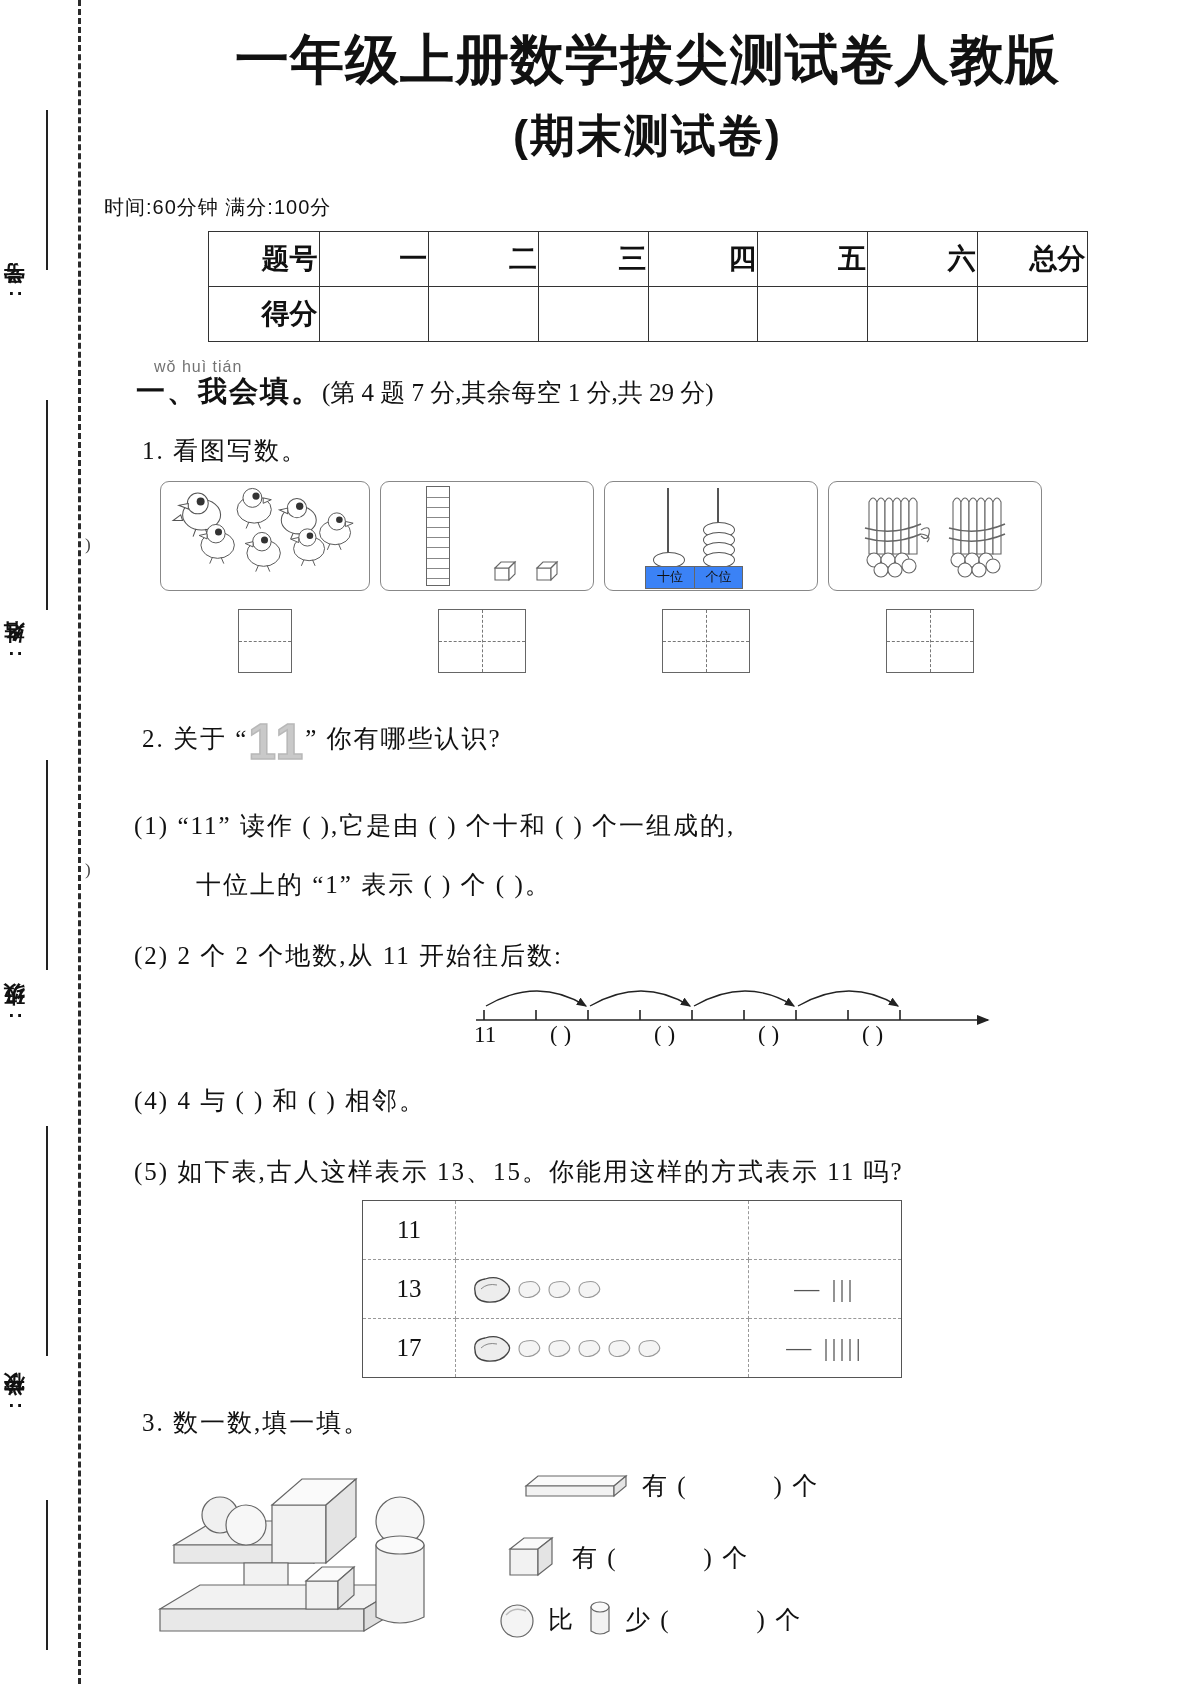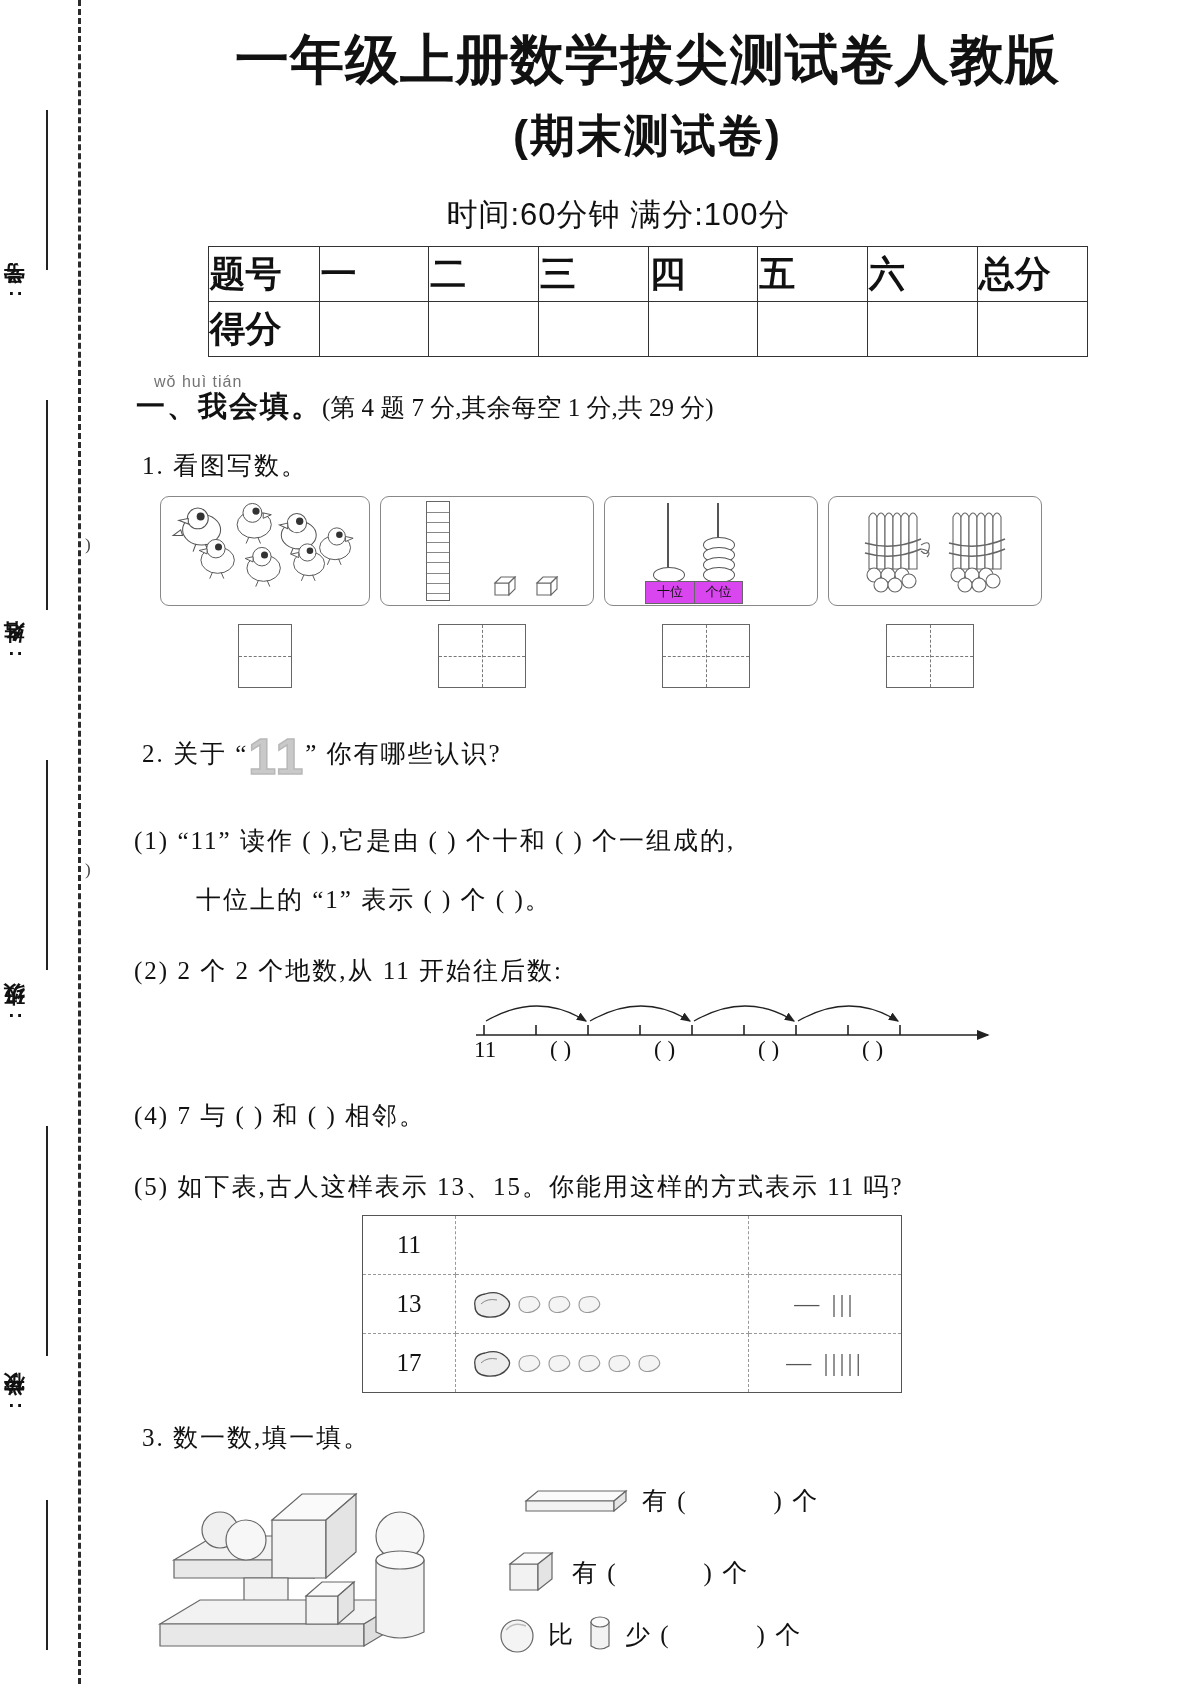--- a/index.html
+++ b/index.html
@@ -25,7 +25,7 @@
     line-height:1.08;}
   h2.subtitle{margin:18px 0 0 0;text-align:center;font-size:45px;font-weight:700;
     font-family:"Liberation Sans",sans-serif;letter-spacing:2px;}
-  .meta{text-align:center;padding-right:58px;margin-top:28px;font-size:31px;
+  .meta{text-align:left;padding-right:58px;margin-top:28px;font-size:20px;
     font-family:"Liberation Sans",sans-serif;letter-spacing:1px;}
 
   table.score{border-collapse:collapse;margin:10px auto 0 auto;width:880px;

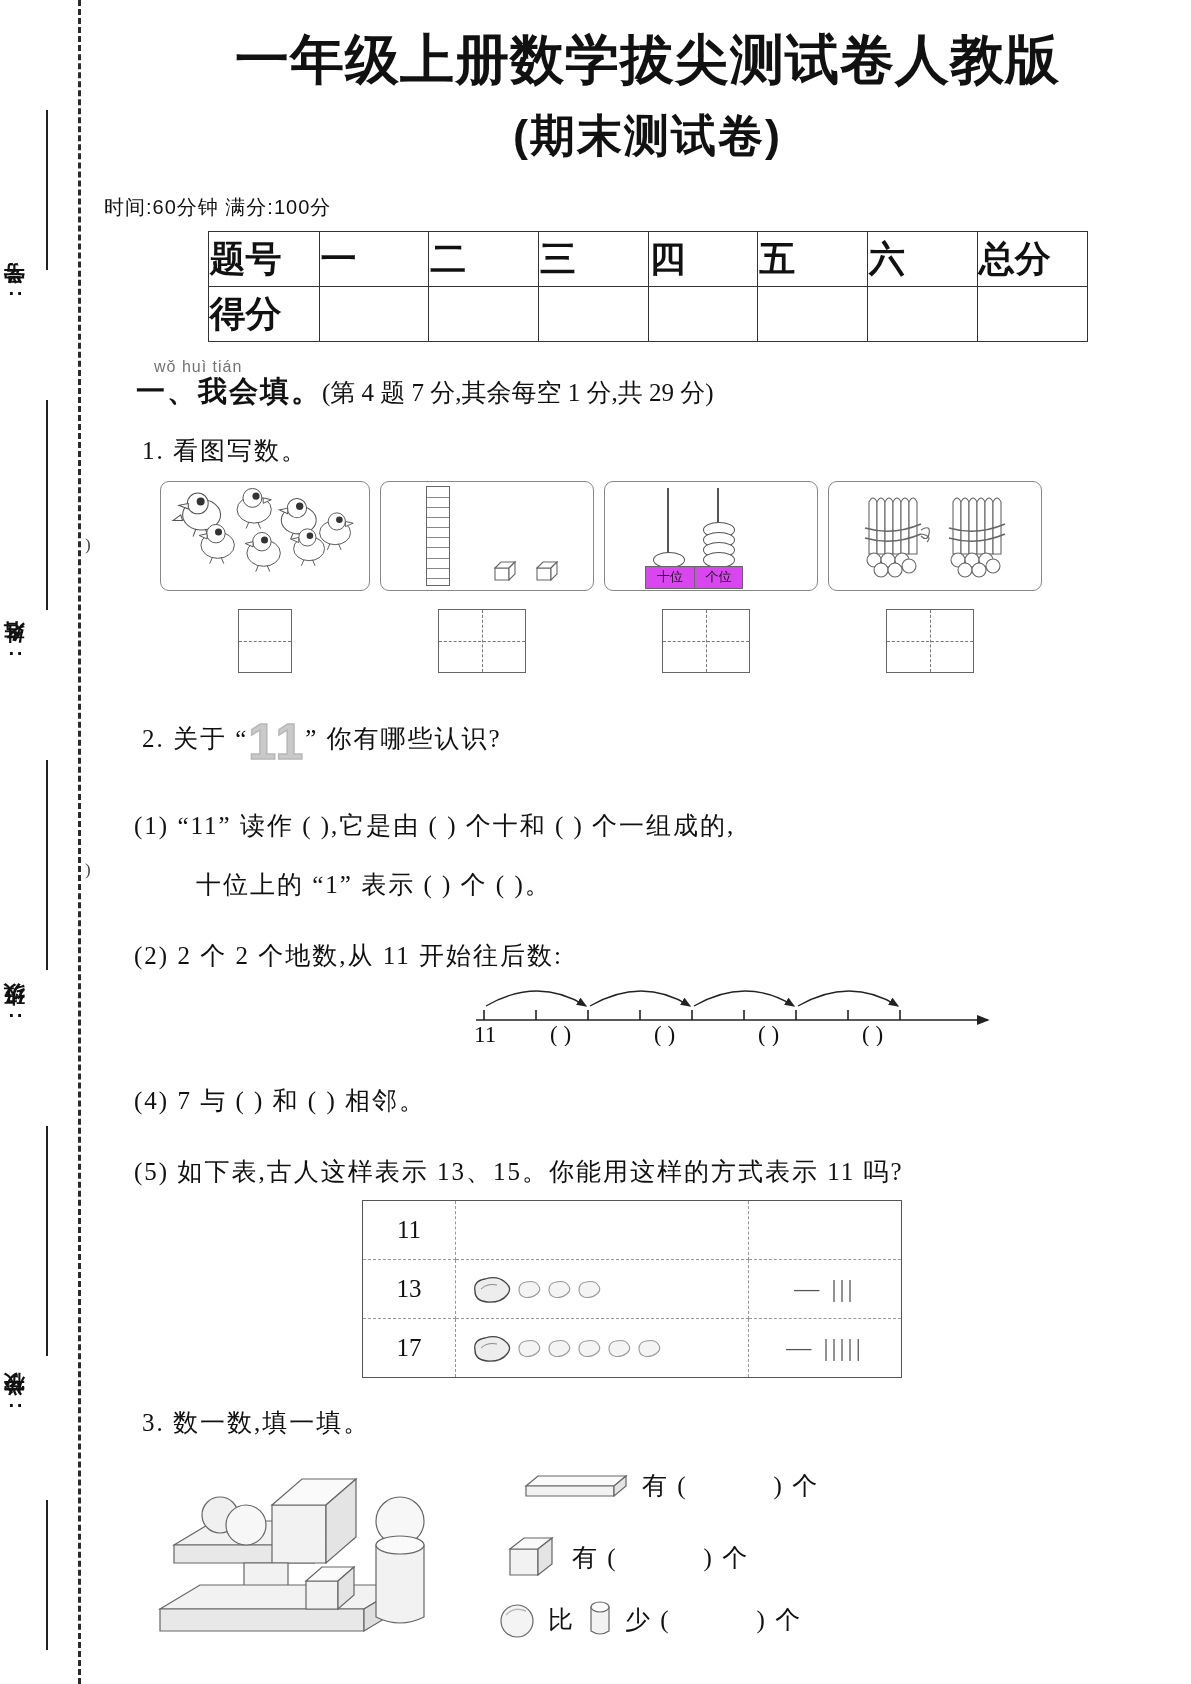--- a/index.html
+++ b/index.html
@@ -30,8 +30,8 @@
 
   table.score{border-collapse:collapse;margin:10px auto 0 auto;width:880px;
     table-layout:fixed;}
-  table.score td{border:1.5px solid #333;height:52px;text-align:left;
-    font-size:36px;font-weight:700;font-family:"Liberation Sans",sans-serif;}
+  table.score td{border:1.5px solid #333;height:52px;text-align:right;
+    font-size:28px;font-weight:700;font-family:"Liberation Sans",sans-serif;}
   table.score td.head{width:108px;}
 
   .pinyin{font-size:16px;font-family:"Liberation Sans",sans-serif;color:#737373;

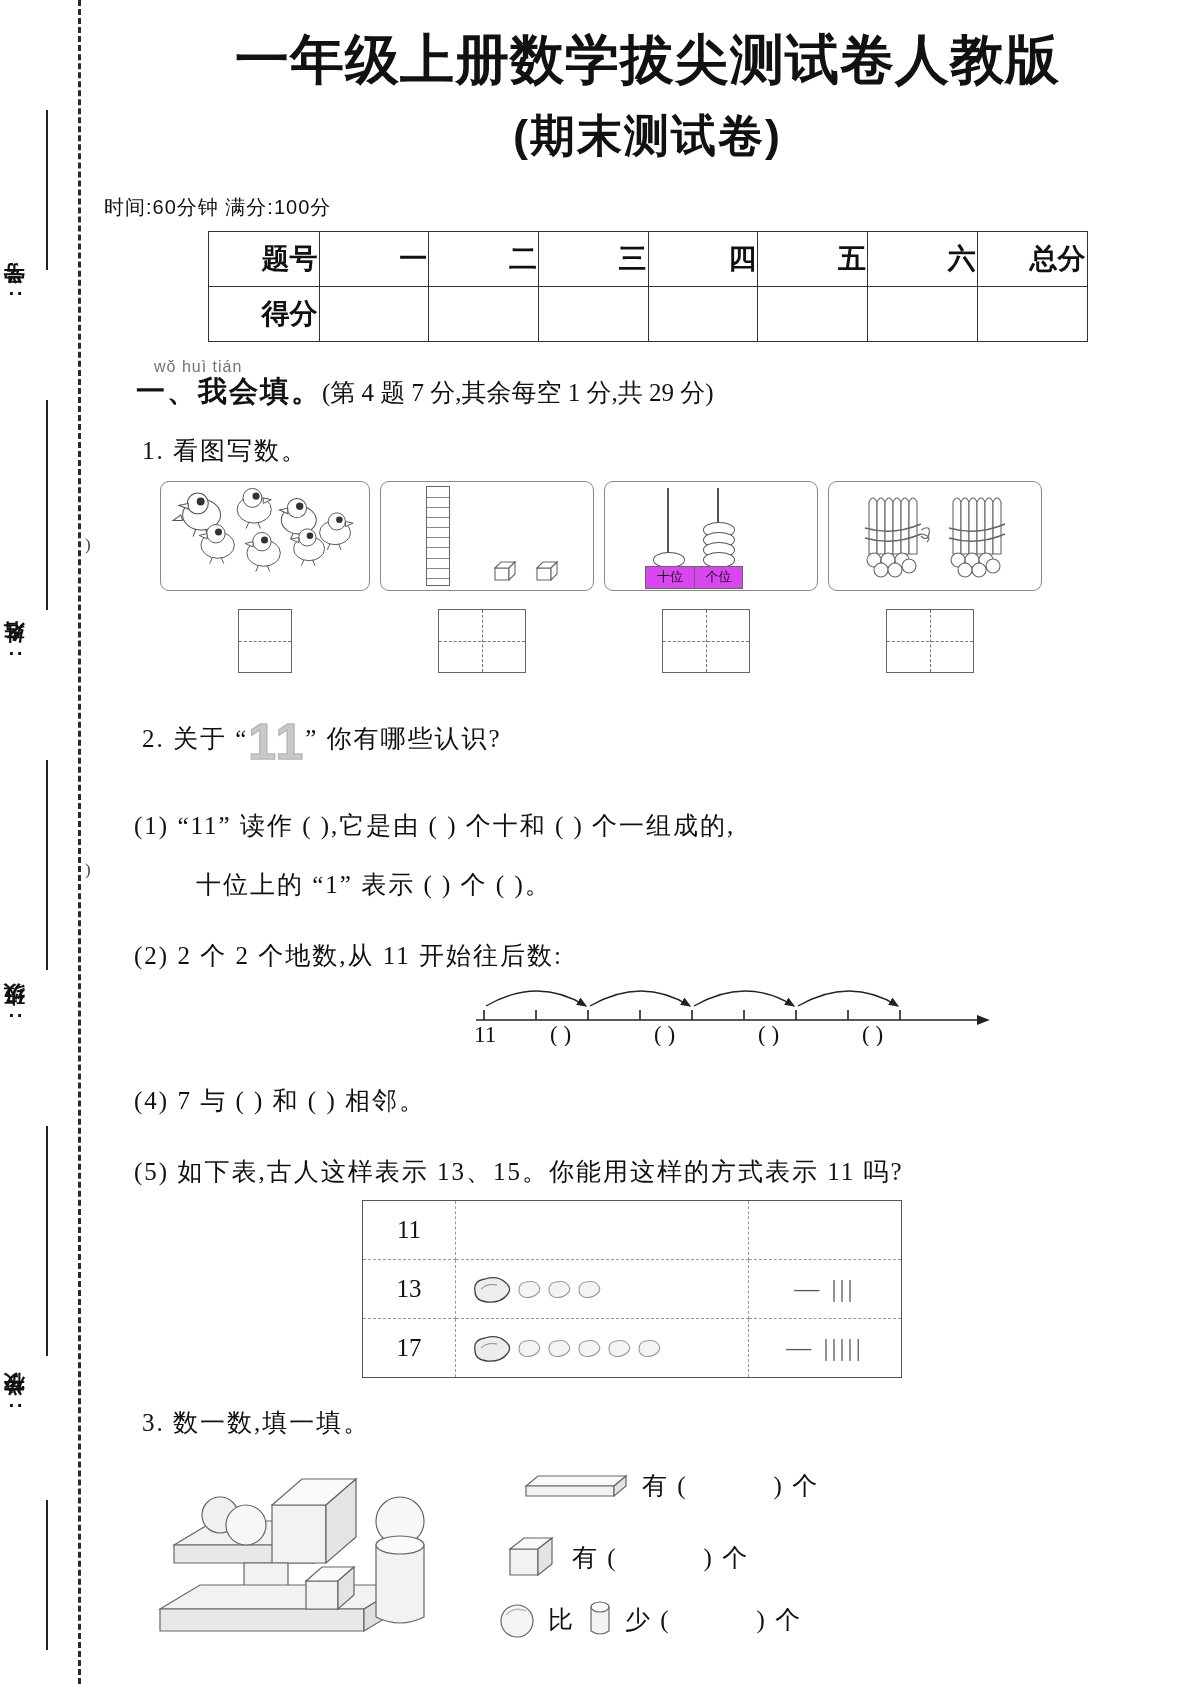--- a/index.html
+++ b/index.html
@@ -61,7 +61,7 @@
   
   .abacus-rod{position:absolute;width:2px;background:#555;}
   .bead{position:absolute;border:1.2px solid #555;border-radius:50%;background:#fff;}
-  .placebar{position:absolute;border:1px solid #666;background:#d946ef;display:flex;}
+  .placebar{position:absolute;border:1px solid #666;background:#3b82f6;display:flex;}
   .placebar div{font-size:13px;font-family:"Liberation Sans",sans-serif;
     text-align:center;line-height:19px;border-right:1px solid #666;}
   .placebar div:last-child{border-right:none;}

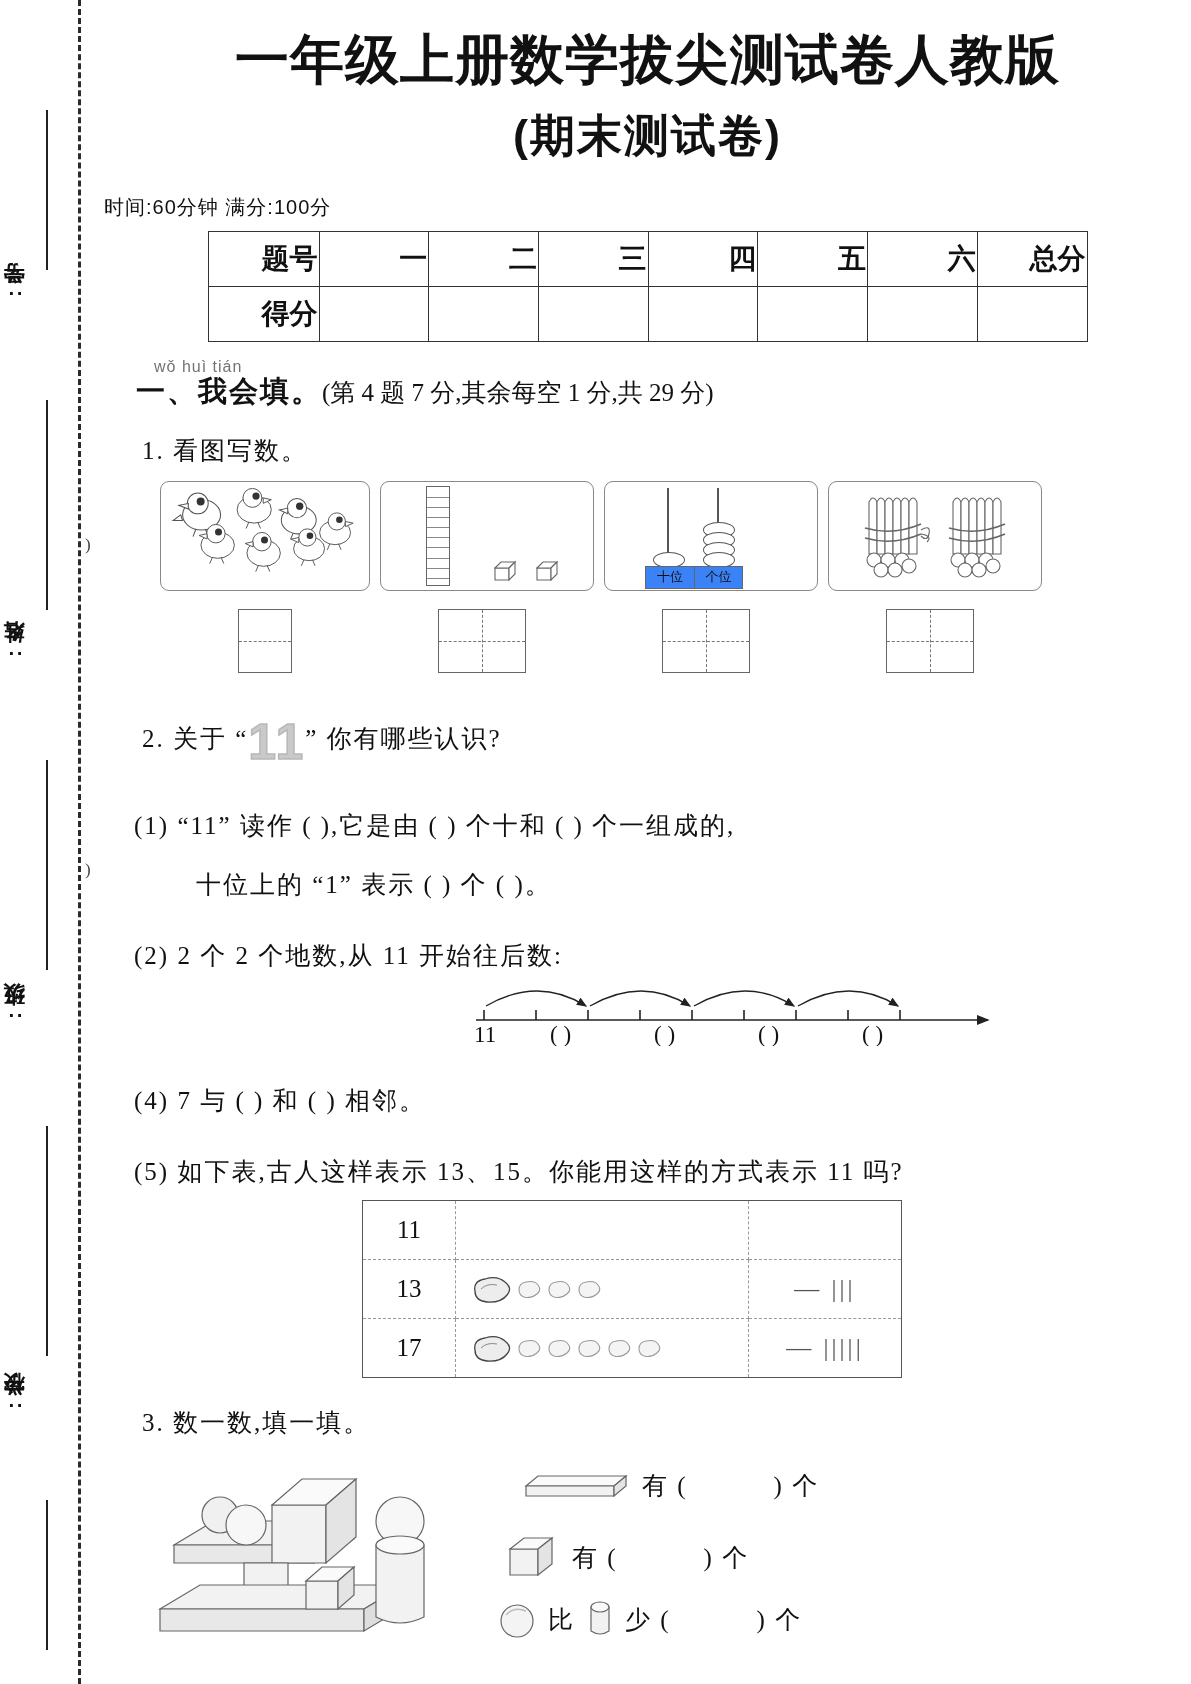--- a/index.html
+++ b/index.html
@@ -363,7 +363,7 @@
 
   <div class="qline sub">
     <span>(4)</span>
-    <span>7 与 (        ) 和 (        ) 相邻。</span>
+    <span>4 与 (        ) 和 (        ) 相邻。</span>
   </div>
 
   <div class="qline sub">

